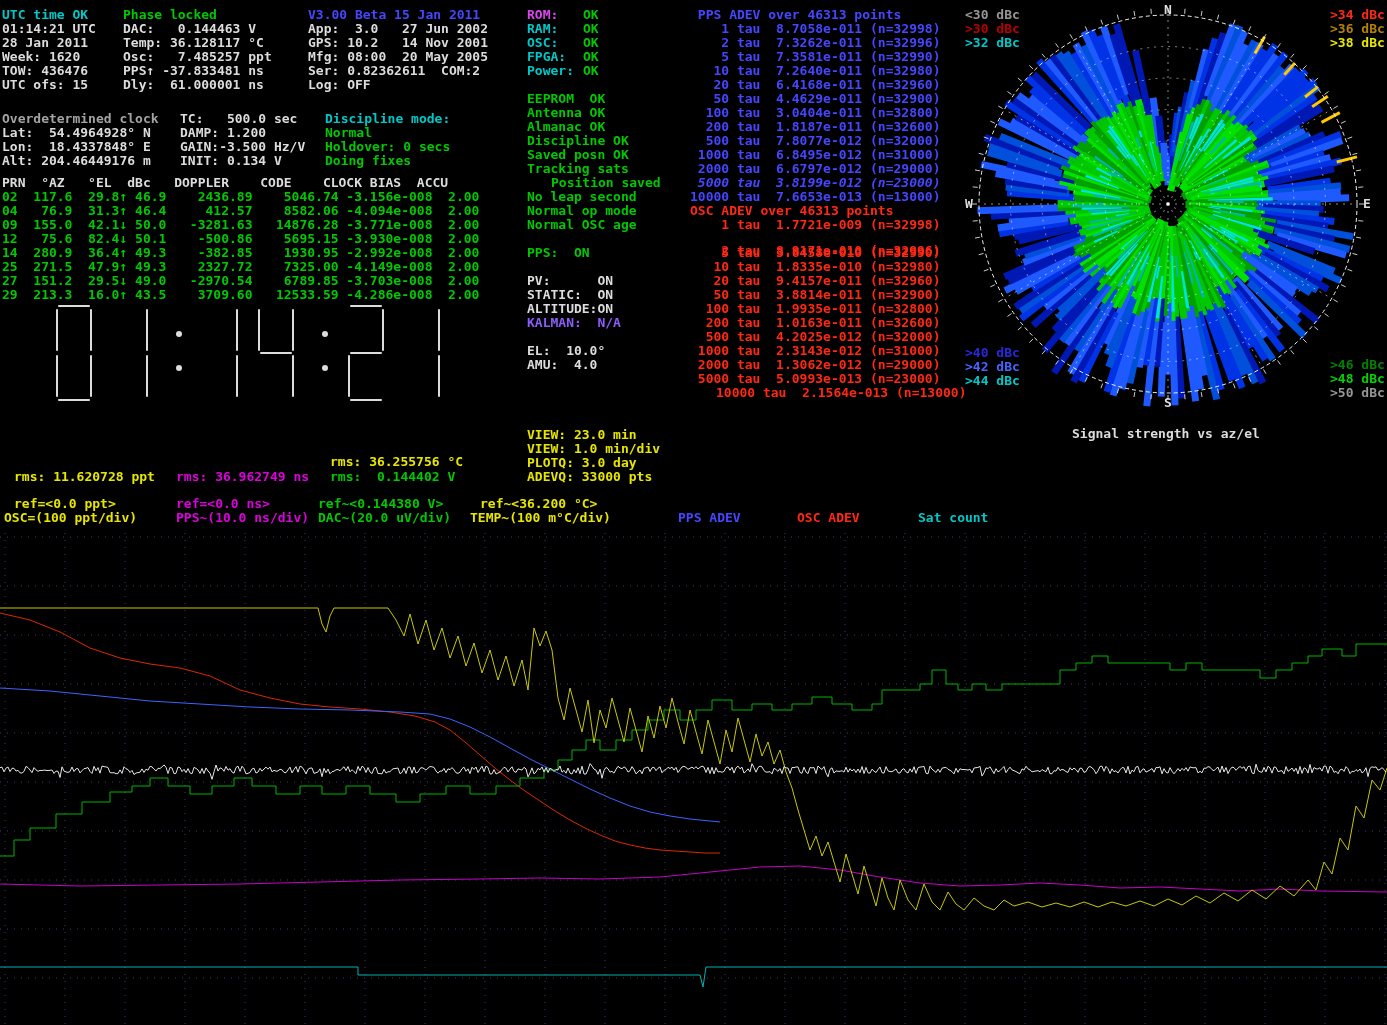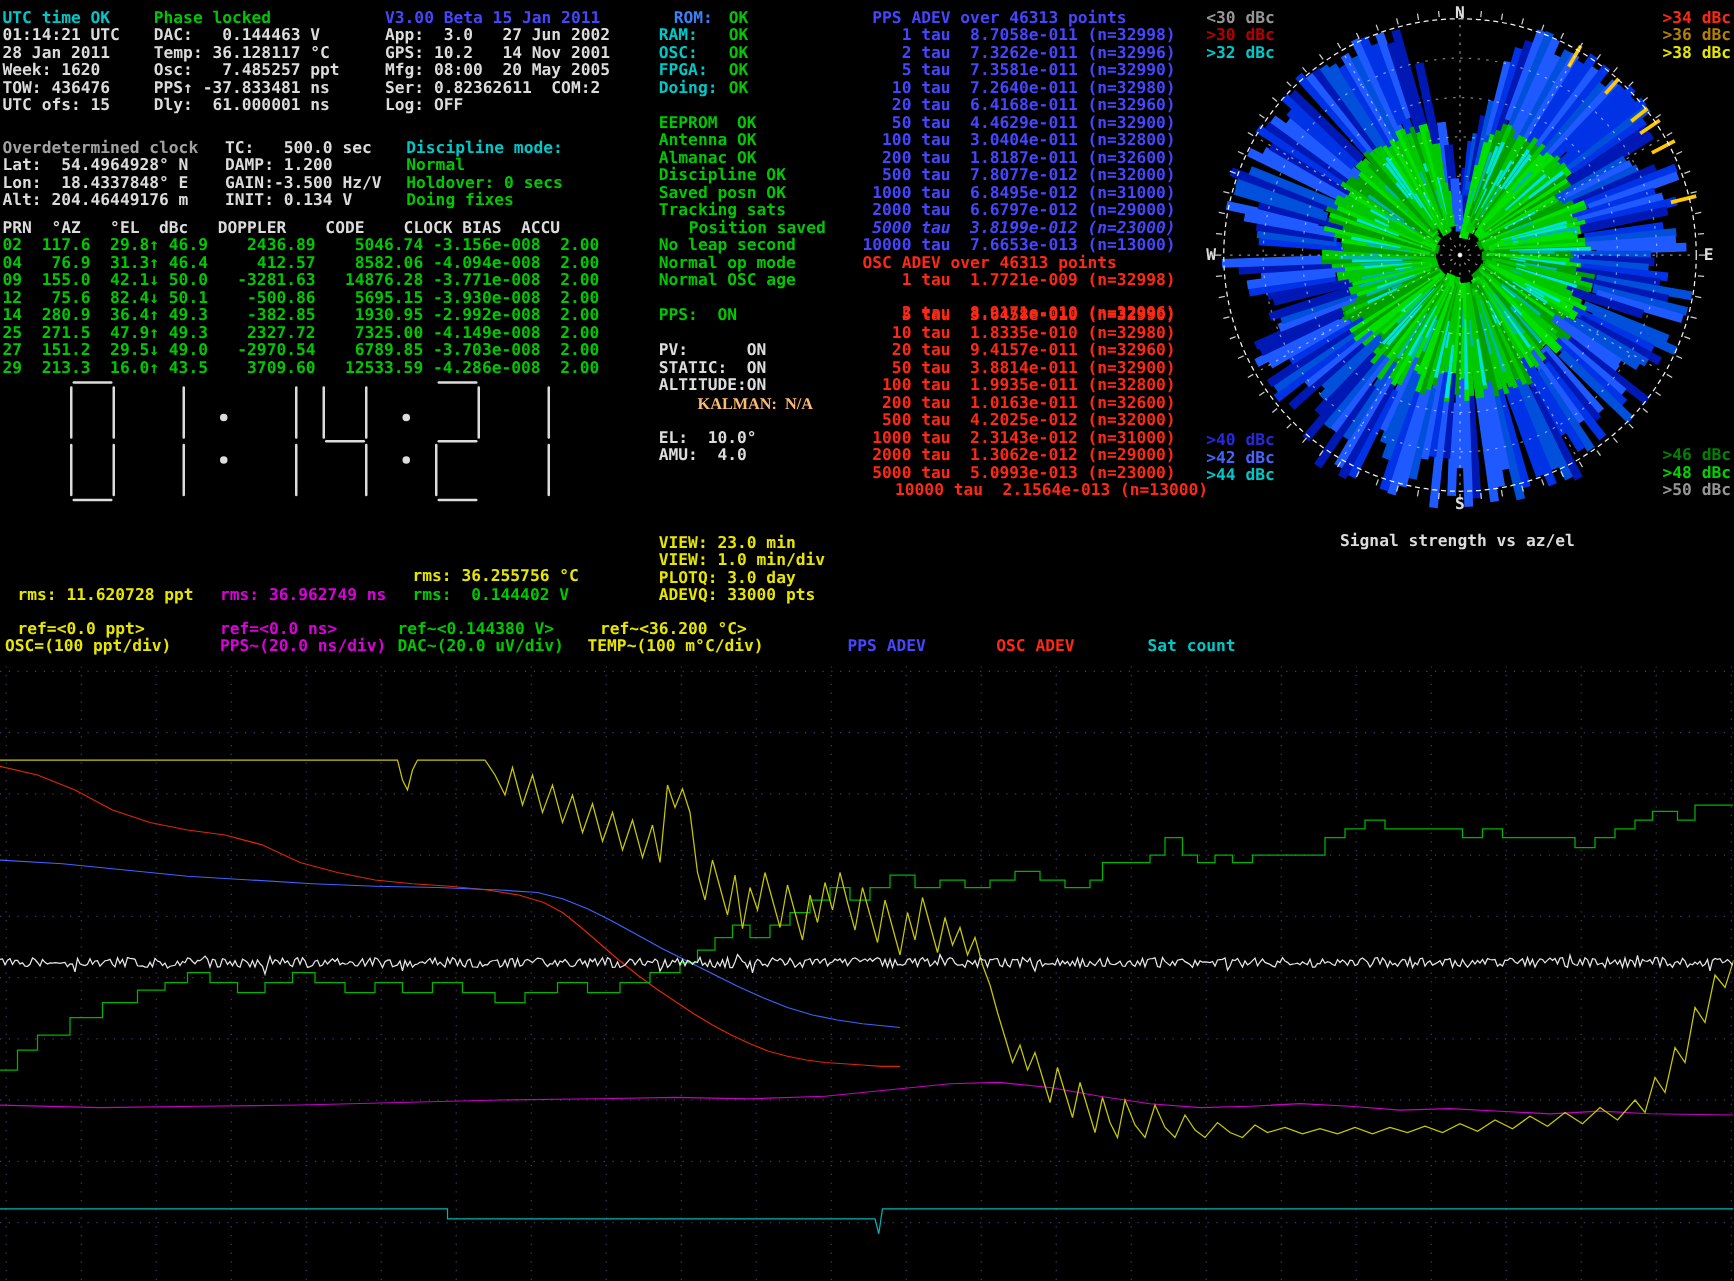--- a/index.html
+++ b/index.html
@@ -35,7 +35,7 @@
       <span class="tl" style="left: 308px; top: 50px; color: rgb(220, 220, 220);">Mfg: 08:00  20 May 2005</span>
       <span class="tl" style="left: 308px; top: 64px; color: rgb(220, 220, 220);">Ser: 0.82362611  COM:2</span>
       <span class="tl" style="left: 308px; top: 78px; color: rgb(220, 220, 220);">Log: OFF</span>
-      <span class="tl" style="left: 527px; top: 8px; color: #3b82f6; margin-left: 12px;">ROM:</span>
+      <span class="tl" style="left: 527px; top: 8px; color: #d946ef;">ROM:</span>
       <span class="tl" style="left: 583px; top: 8px; color: rgb(0, 200, 0);">OK</span>
       <span class="tl" style="left: 527px; top: 22px; color: rgb(0, 200, 200);">RAM:</span>
       <span class="tl" style="left: 583px; top: 22px; color: rgb(0, 200, 0);">OK</span>

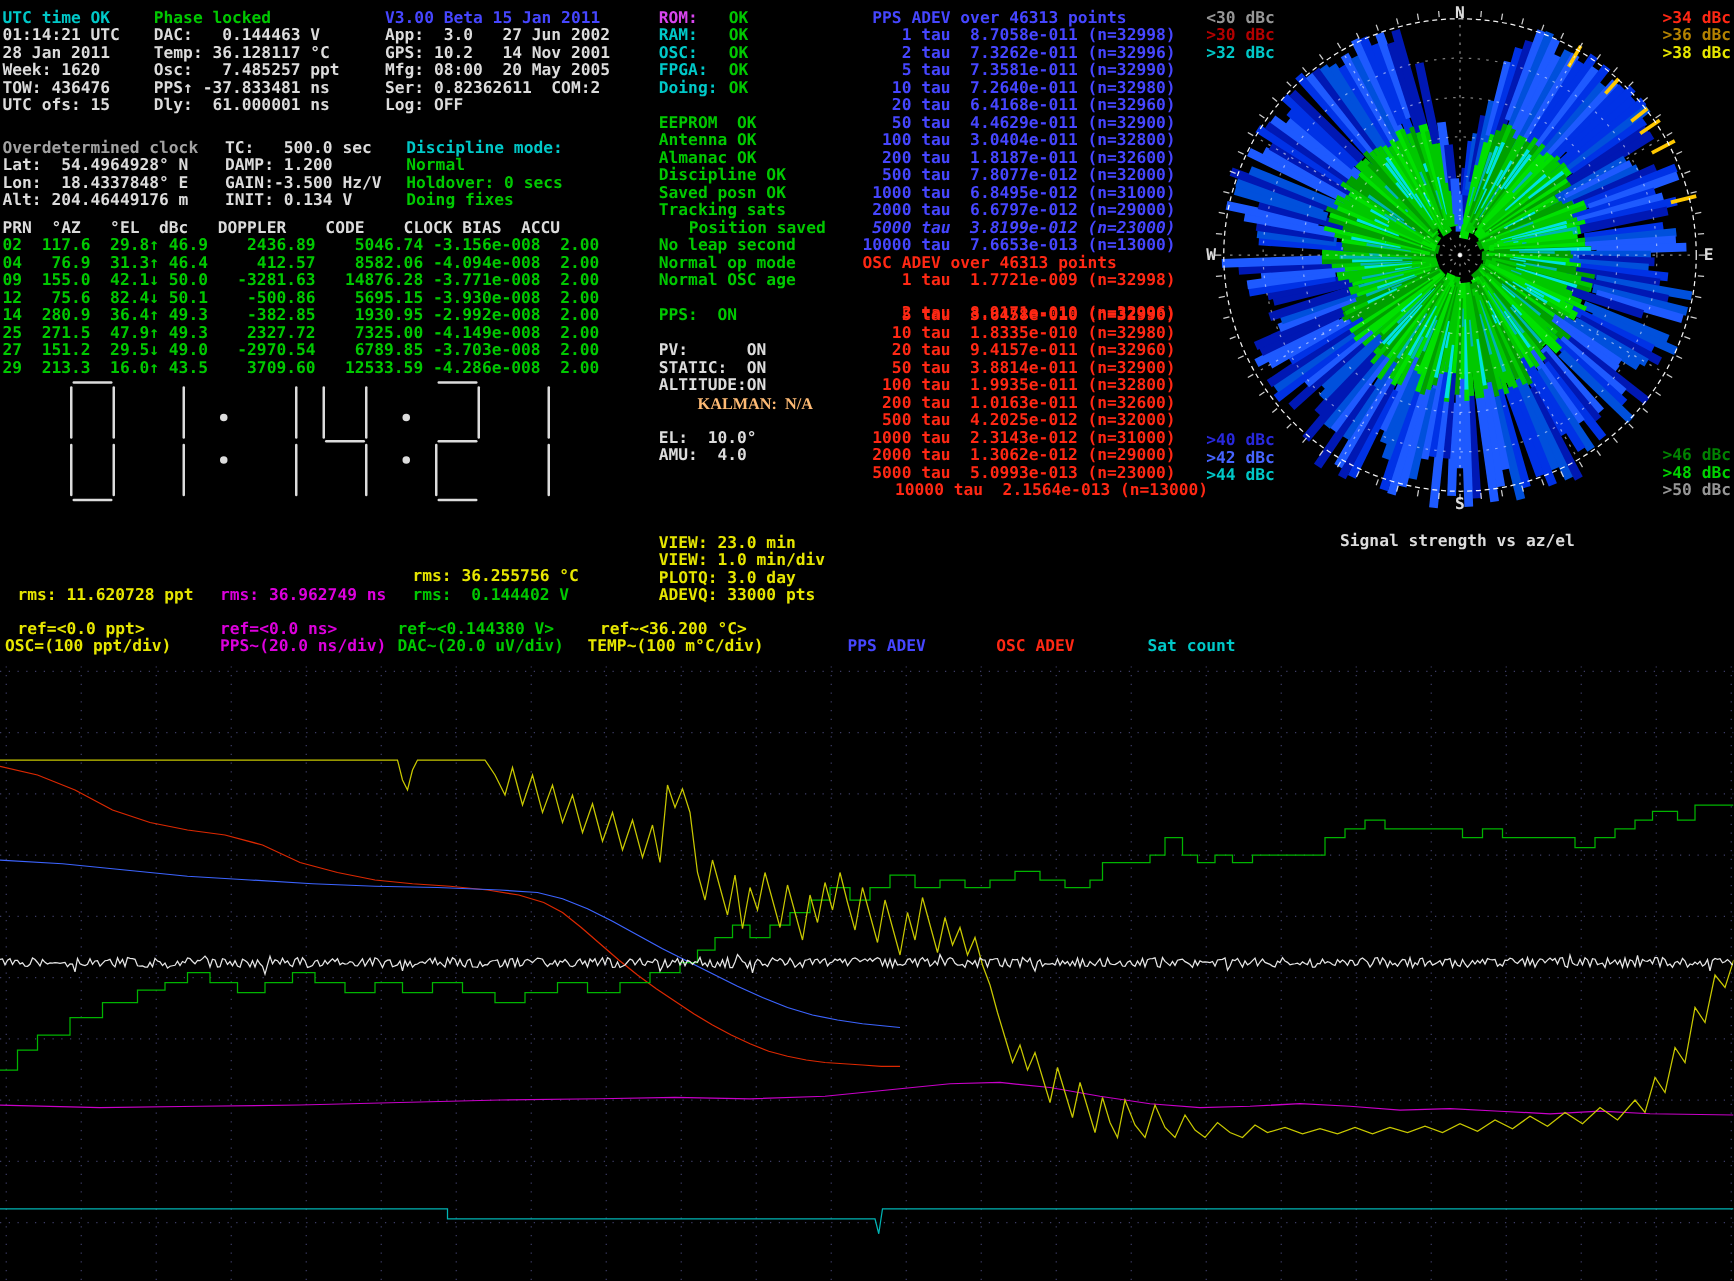--- a/index.html
+++ b/index.html
@@ -43,7 +43,7 @@
       <span class="tl" style="left: 583px; top: 36px; color: rgb(0, 200, 0);">OK</span>
       <span class="tl" style="left: 527px; top: 50px; color: rgb(0, 200, 200);">FPGA:</span>
       <span class="tl" style="left: 583px; top: 50px; color: rgb(0, 200, 0);">OK</span>
-      <span class="tl" style="left: 527px; top: 64px; color: rgb(0, 200, 200);">Doing:</span>
+      <span class="tl" style="left: 527px; top: 64px; color: rgb(0, 200, 200);">Power:</span>
       <span class="tl" style="left: 583px; top: 64px; color: rgb(0, 200, 0);">OK</span>
       <span class="tl" style="left: 527px; top: 92px; color: rgb(0, 200, 0);">EEPROM  OK</span>
       <span class="tl" style="left: 527px; top: 106px; color: rgb(0, 200, 0);">Antenna OK</span>

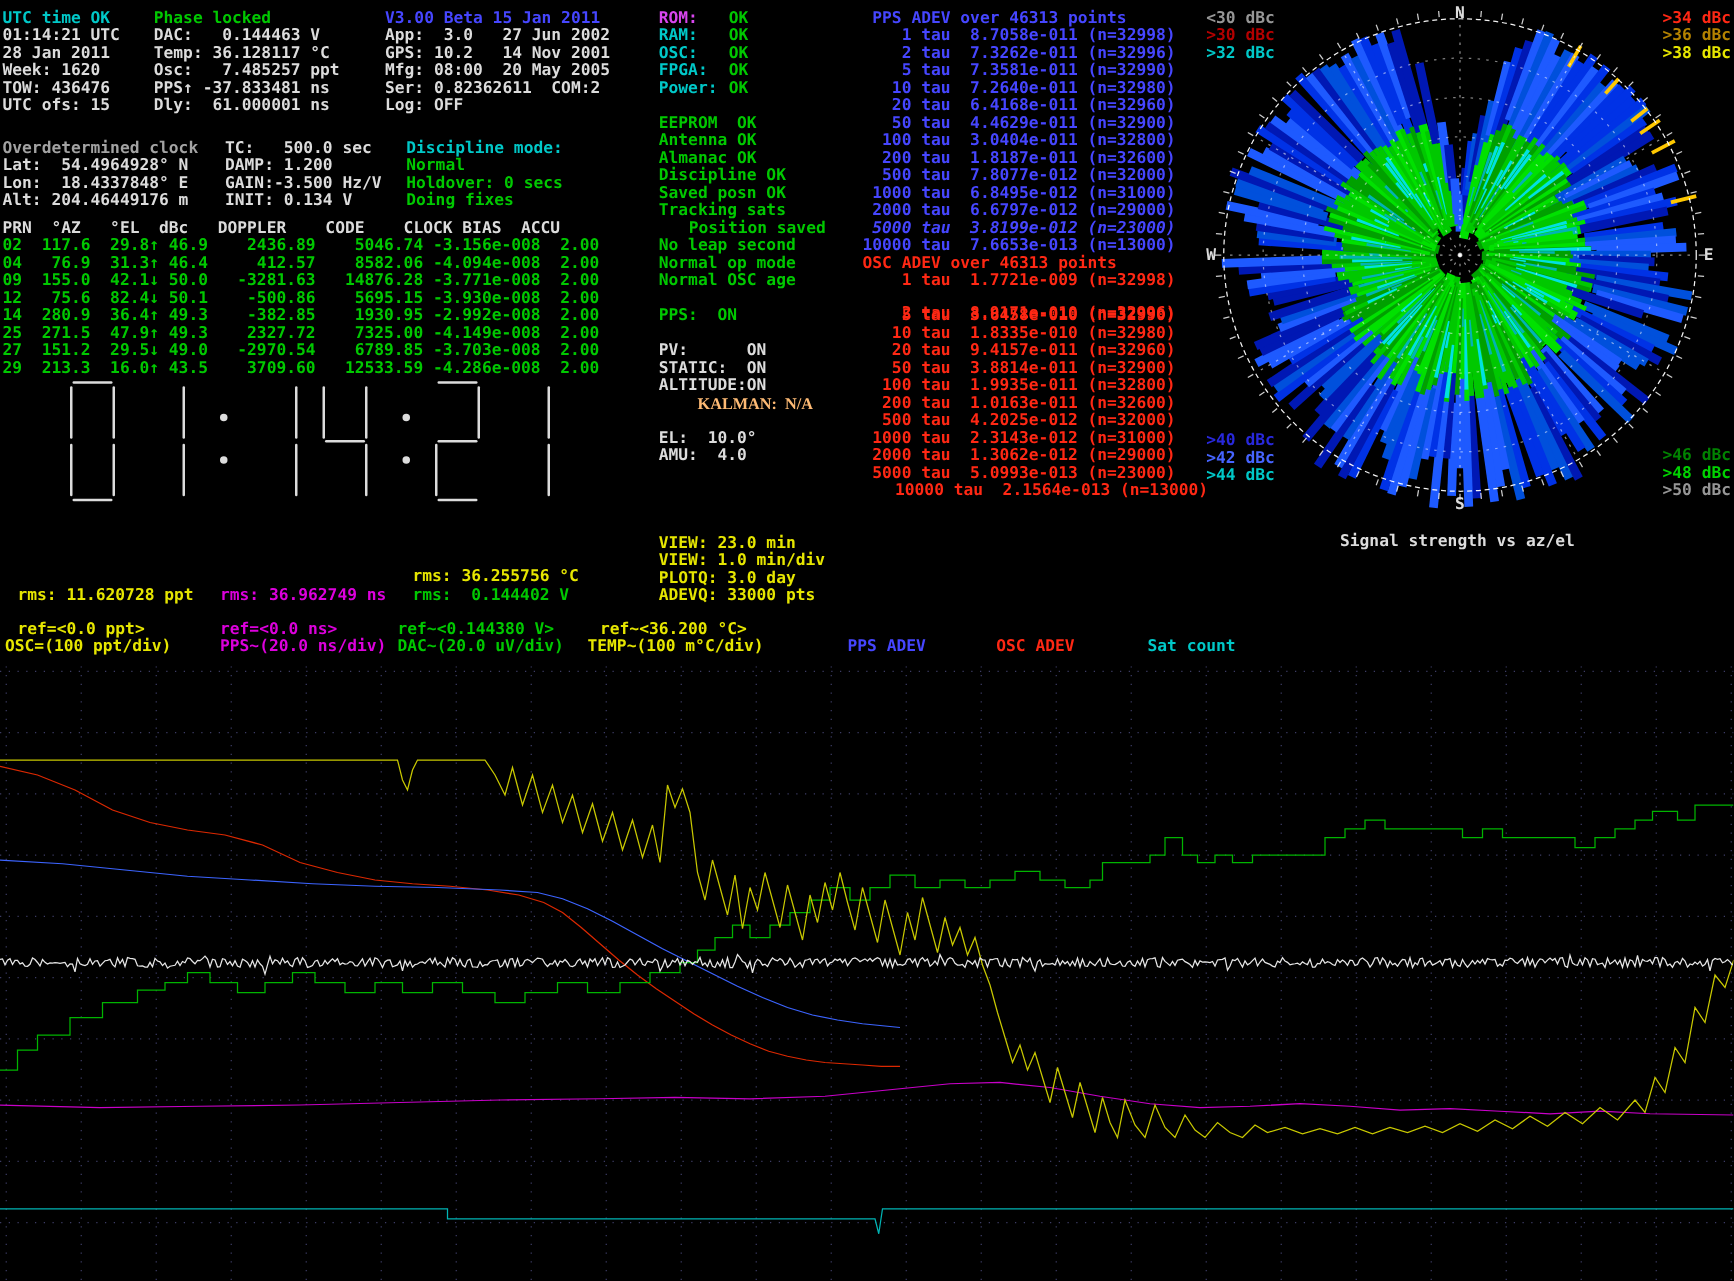--- a/index.html
+++ b/index.html
@@ -59,7 +59,7 @@
       <span class="tl" style="left: 527px; top: 274px; color: rgb(220, 220, 220);">PV:      ON</span>
       <span class="tl" style="left: 527px; top: 288px; color: rgb(220, 220, 220);">STATIC:  ON</span>
       <span class="tl" style="left: 527px; top: 302px; color: rgb(220, 220, 220);">ALTITUDE:ON</span>
-      <span class="tl" style="left: 558px; top: 316px; color: #fdba74; font-family: Liberation Serif, serif;">KALMAN:  N/A</span>
+      <span class="tl" style="left: 527px; top: 316px; color: #8b5cf6;">KALMAN:  N/A</span>
       <span class="tl" style="left: 527px; top: 344px; color: rgb(220, 220, 220);">EL:  10.0°</span>
       <span class="tl" style="left: 527px; top: 358px; color: rgb(220, 220, 220);">AMU:  4.0</span>
       <span class="tl" style="left: 527px; top: 428px; color: rgb(230, 230, 0);">VIEW: 23.0 min</span>

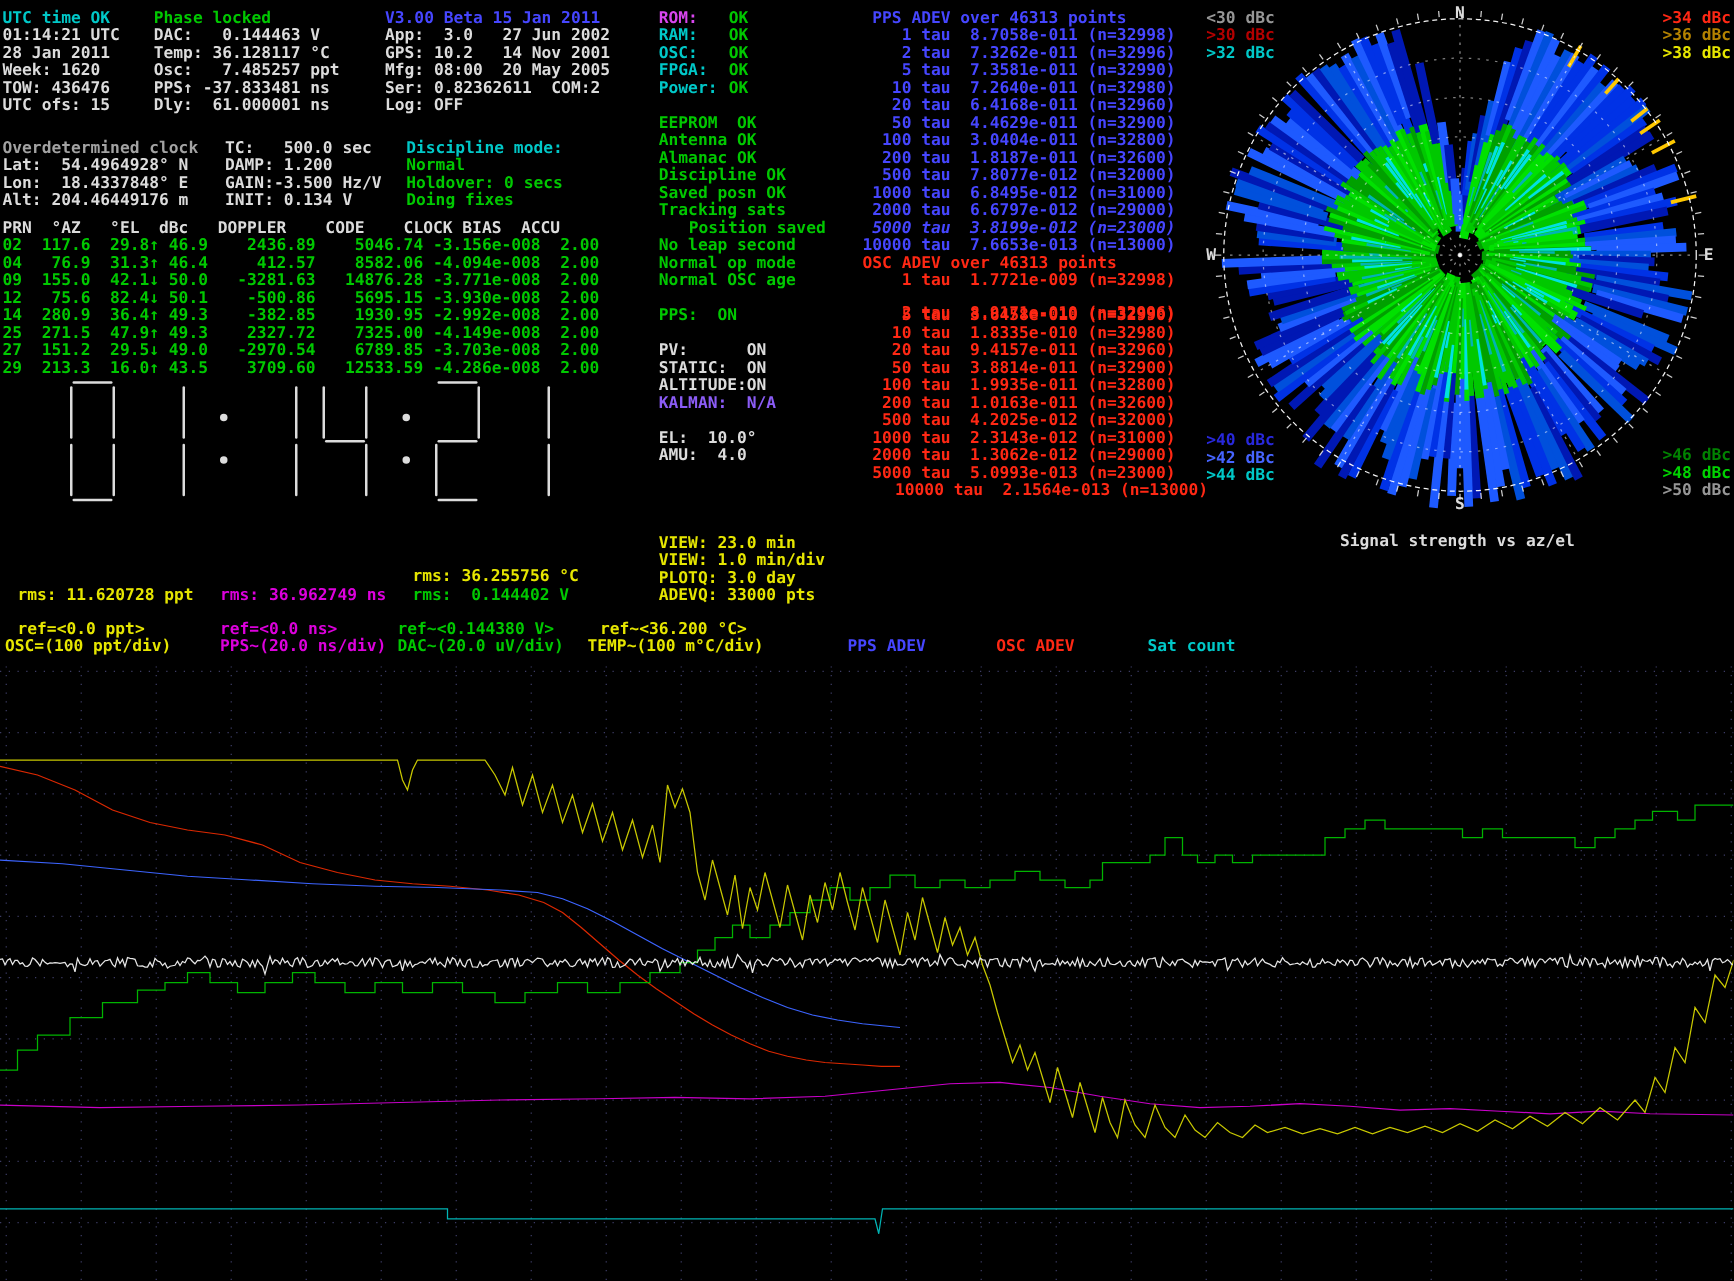--- a/index.html
+++ b/index.html
@@ -99,7 +99,7 @@
       <span class="tl" style="left: 318px; top: 497px; color: rgb(0, 200, 0);">ref~&lt;0.144380 V&gt;</span>
       <span class="tl" style="left: 480px; top: 497px; color: rgb(230, 230, 0);">ref~&lt;36.200 °C&gt;</span>
       <span class="tl" style="left: 4px; top: 511px; color: rgb(230, 230, 0);">OSC=(100 ppt/div)</span>
-      <span class="tl" style="left: 176px; top: 511px; color: rgb(220, 0, 220);">PPS~(20.0 ns/div)</span>
+      <span class="tl" style="left: 176px; top: 511px; color: rgb(220, 0, 220);">PPS~(10.0 ns/div)</span>
       <span class="tl" style="left: 318px; top: 511px; color: rgb(0, 200, 0);">DAC~(20.0 uV/div)</span>
       <span class="tl" style="left: 470px; top: 511px; color: rgb(230, 230, 0);">TEMP~(100 m°C/div)</span>
       <span class="tl" style="left: 678px; top: 511px; color: rgb(70, 70, 255);">PPS ADEV</span>

